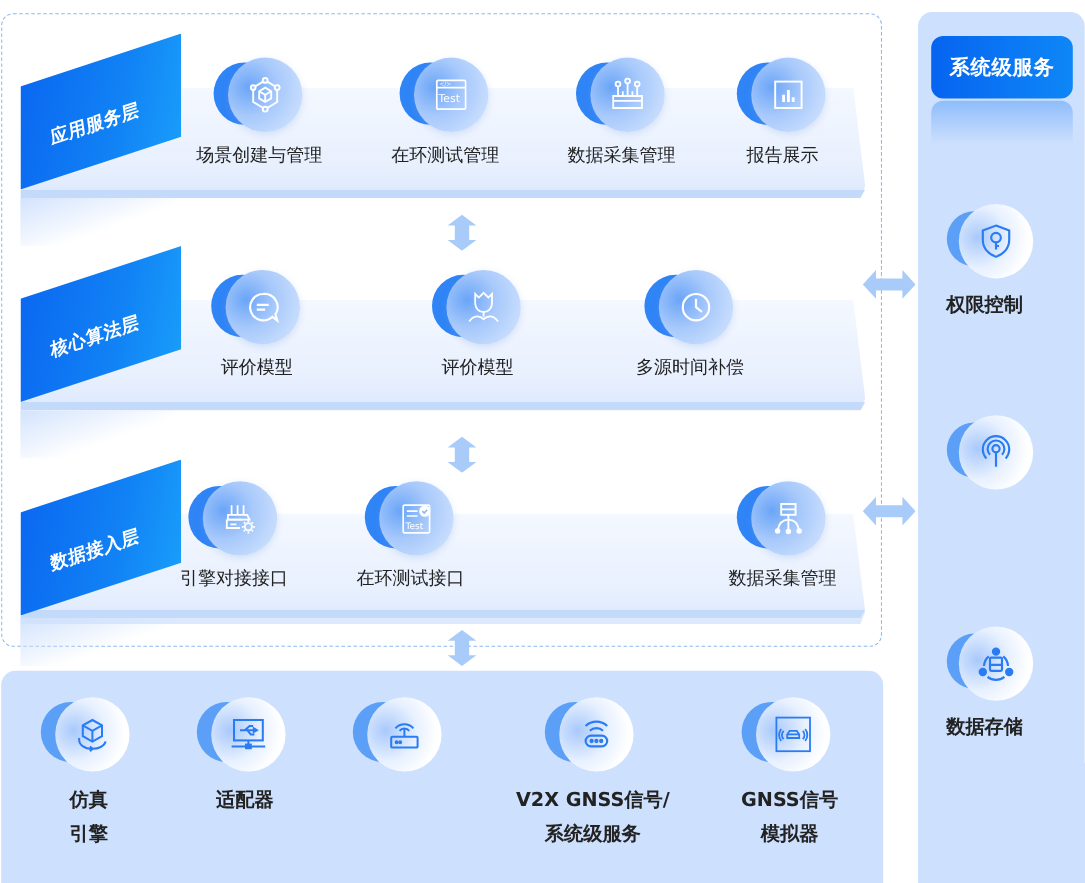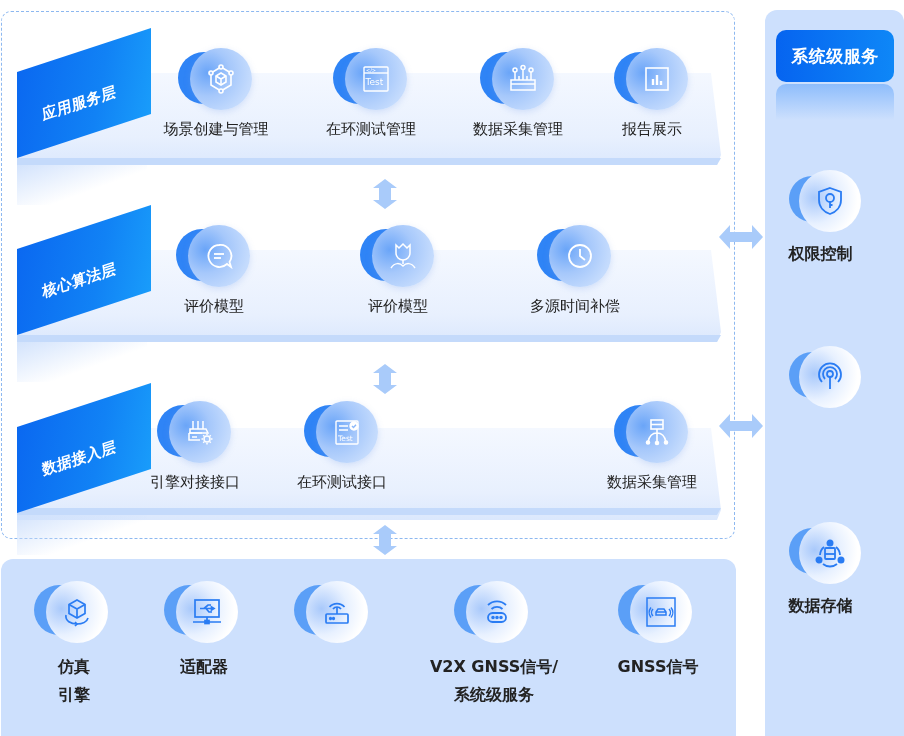--- a/index.html
+++ b/index.html
@@ -491,6 +491,7 @@
     </div>
     <div class="label">
       <span>GNSS信号</span>
+      <span>模拟器</span>
     </div>
   </div>
 </div>

